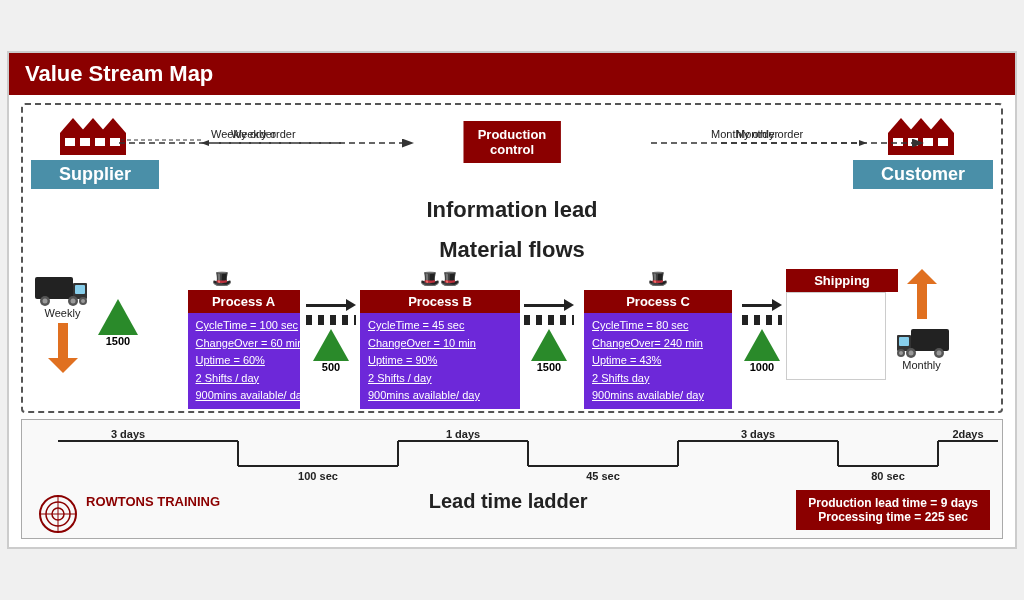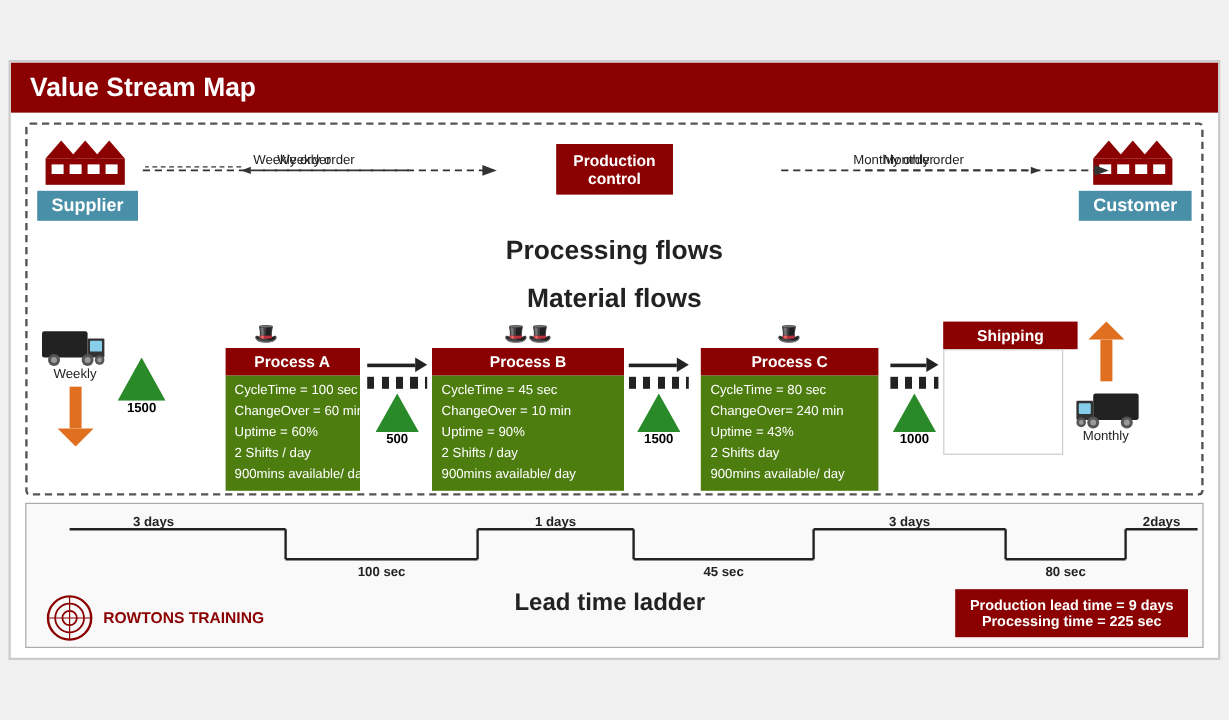--- a/index.html
+++ b/index.html
@@ -55,8 +55,8 @@
       background: #4a8fa8;
       color: white;
       font-weight: bold;
-      padding: 4px 12px;
-      font-size: 15px;
+      padding: 4px 28px;
+      font-size: 18px;
       margin-top: 2px;
     }
     .prod-control-box {

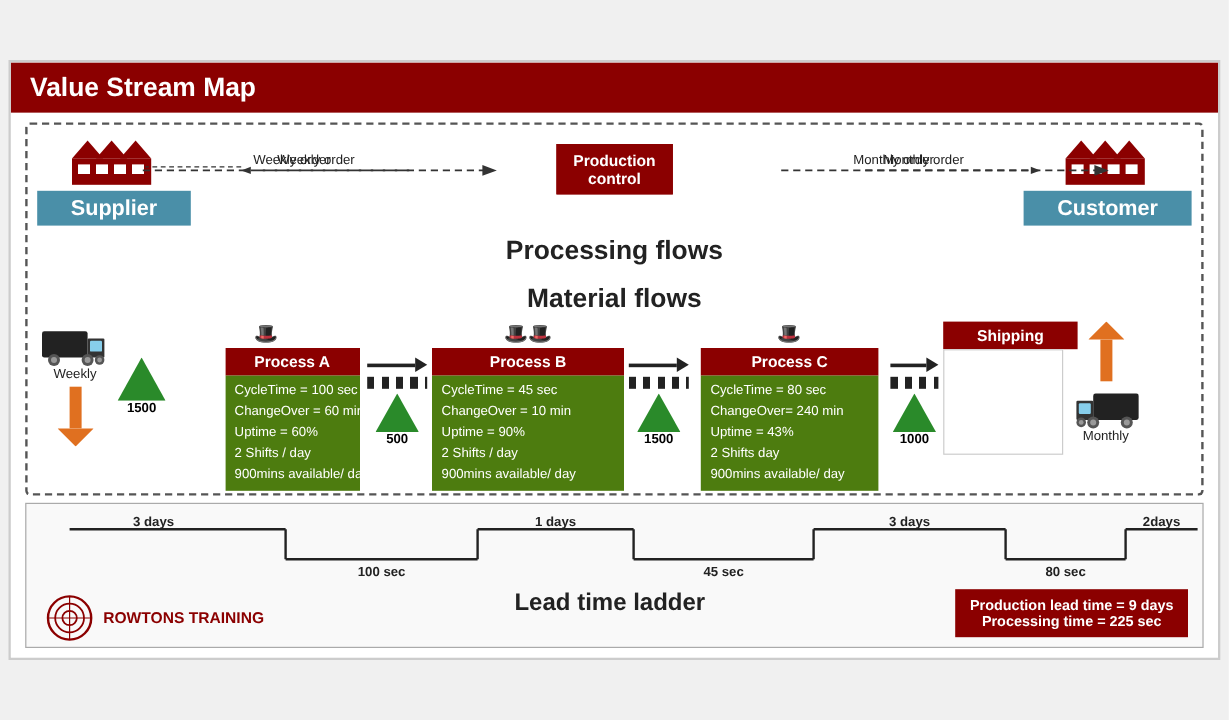--- a/index.html
+++ b/index.html
@@ -197,7 +197,7 @@
           </svg>
         </div>
 
-        <div class="info-flows-title">Processing flows</div>
+        <div class="info-flows-title">Information lead</div>
       </div>
 
       <div class="material-flows-section">

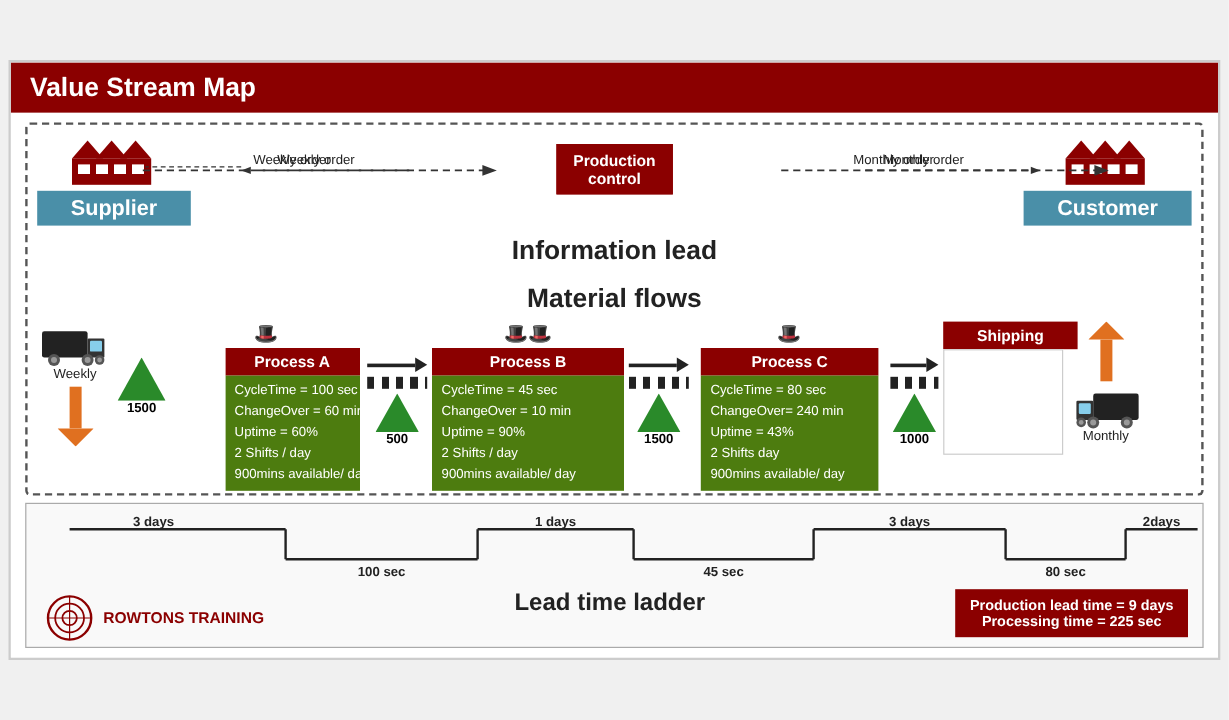--- a/index.html
+++ b/index.html
@@ -93,12 +93,13 @@
       width: 100%;
     }
     .process-info {
-      background: #4d7c0f;
+      background: #6d28d9;
       color: white;
       font-size: 11px;
       padding: 4px 8px;
       width: 100%;
       line-height: 1.6;
+      text-decoration: underline;
     }
     .process-info div { white-space: nowrap; }
     .brand-row {

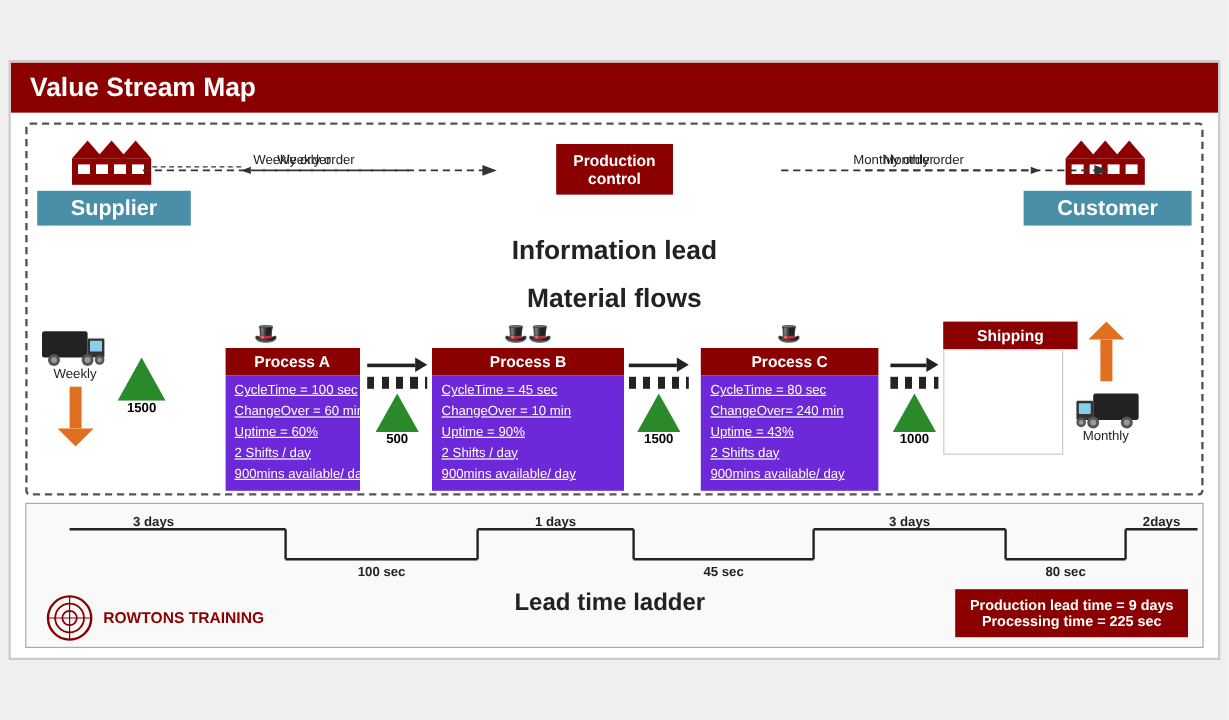--- a/index.html
+++ b/index.html
@@ -104,7 +104,6 @@
     .process-info div { white-space: nowrap; }
     .brand-row {
       display: flex;
-      align-items: center;
       gap: 8px;
       margin-top: 4px;
     }

